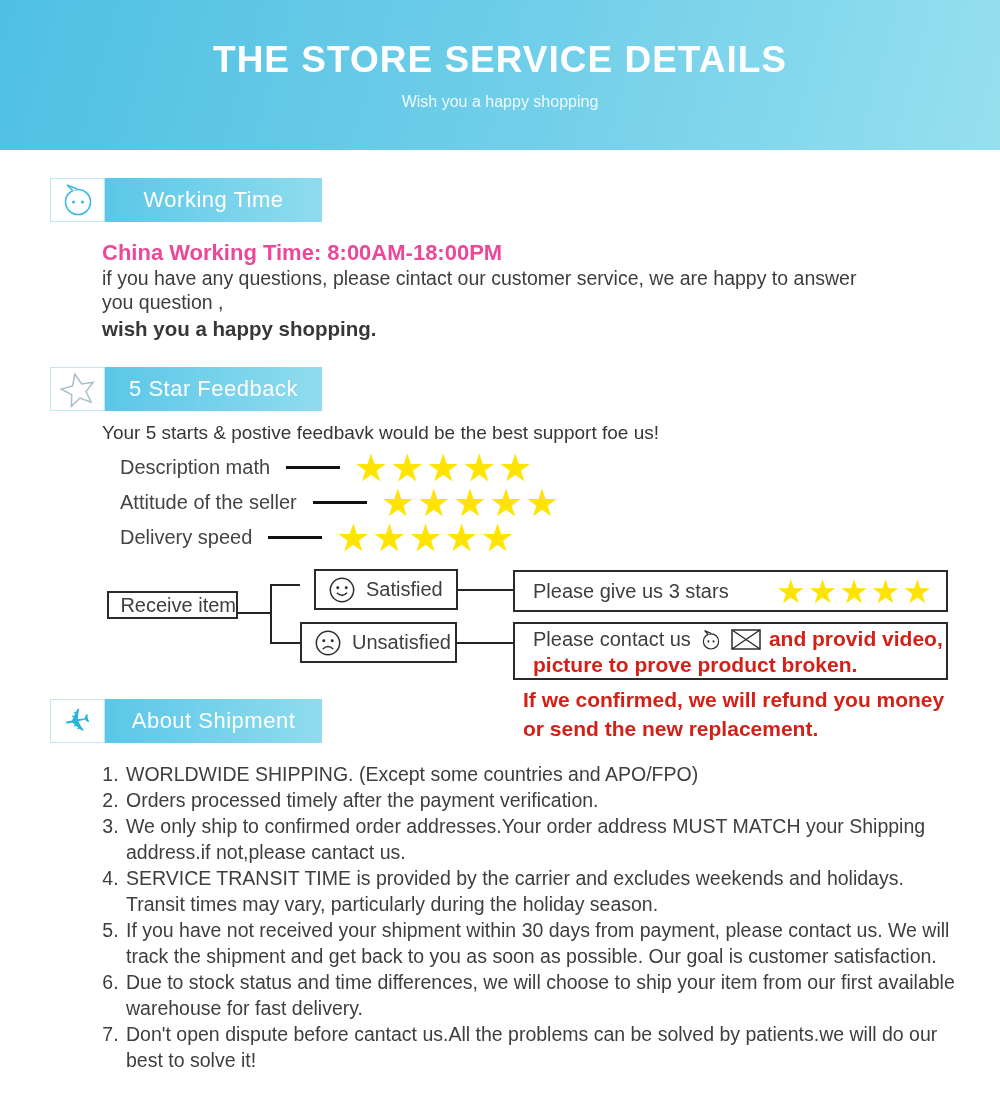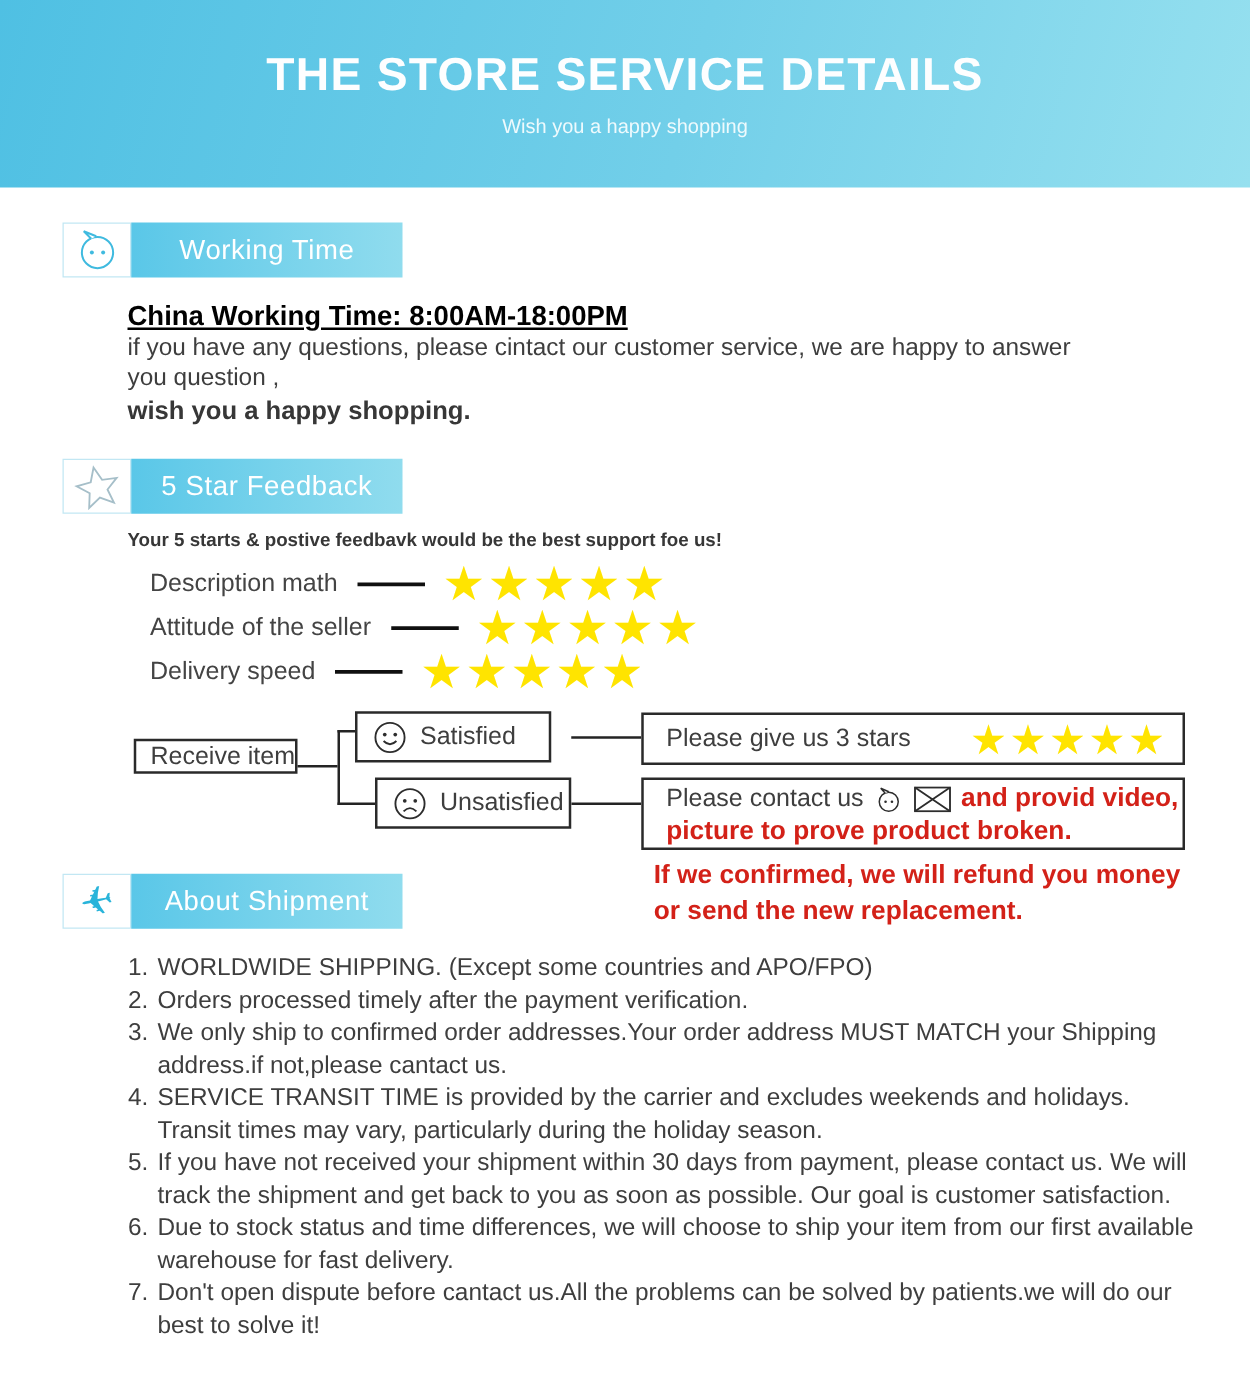--- a/index.html
+++ b/index.html
@@ -31,7 +31,7 @@
 
   
   .wt-text { margin:18px 50px 0 102px; }
-  .wt-bold1 { font-size:22px; font-weight:bold; color:#000000; line-height:26px;text-decoration:underline; }
+  .wt-bold1 { font-size:22px; font-weight:bold; color:#ec4899; line-height:26px; }
   .wt-line  { font-size:19.5px; line-height:24px; }
   .wt-bold2 { font-size:20.5px; font-weight:bold; color:#373737; line-height:26px; margin-top:2px; }
 

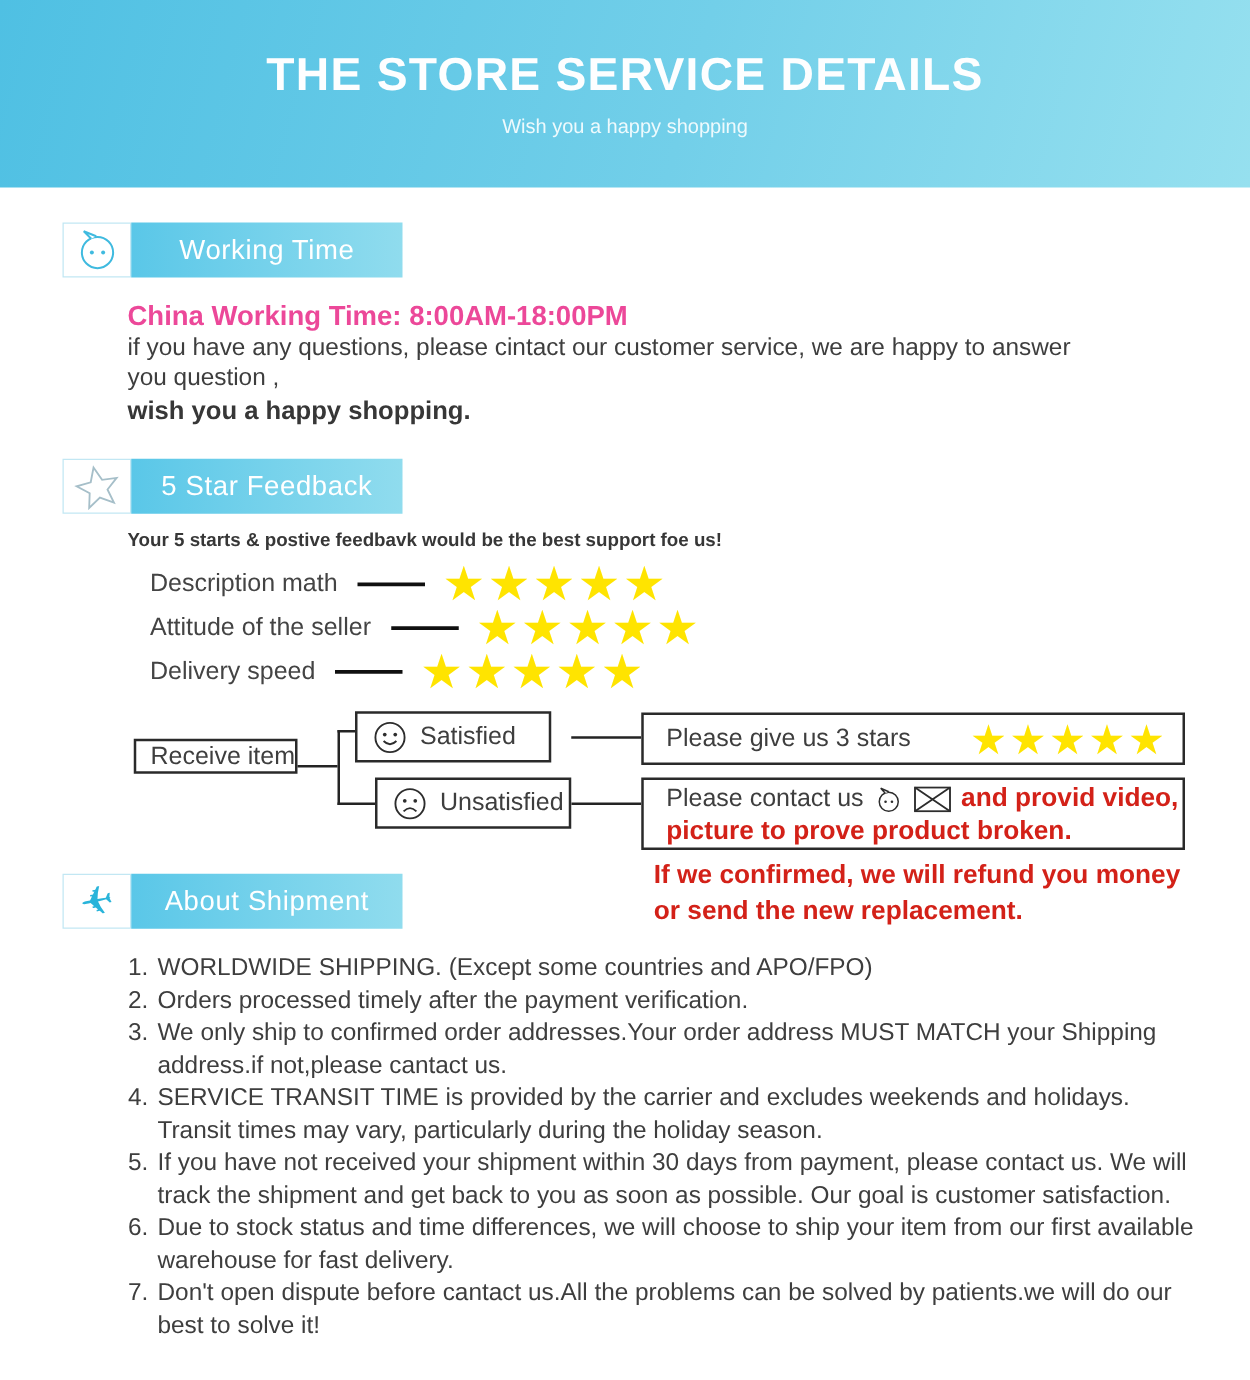--- a/index.html
+++ b/index.html
@@ -37,7 +37,7 @@
 
   
   .fb-wrap { margin-top:25px; }
-  .fb-intro { margin:8px 50px 4px 102px; font-size:15px; font-weight:bold; color:#373737; line-height:27px; }
+  .fb-intro { margin:8px 50px 4px 102px; font-size:19px; font-weight:normal; color:#373737; line-height:27px; }
   .rating-row { display:flex; align-items:center; height:35px; margin-left:120px; }
   .rating-label { font-size:20px; color:#444; }
   .rating-dash { width:54px; height:3px; background:#101010; margin:0 14px 0 16px; }

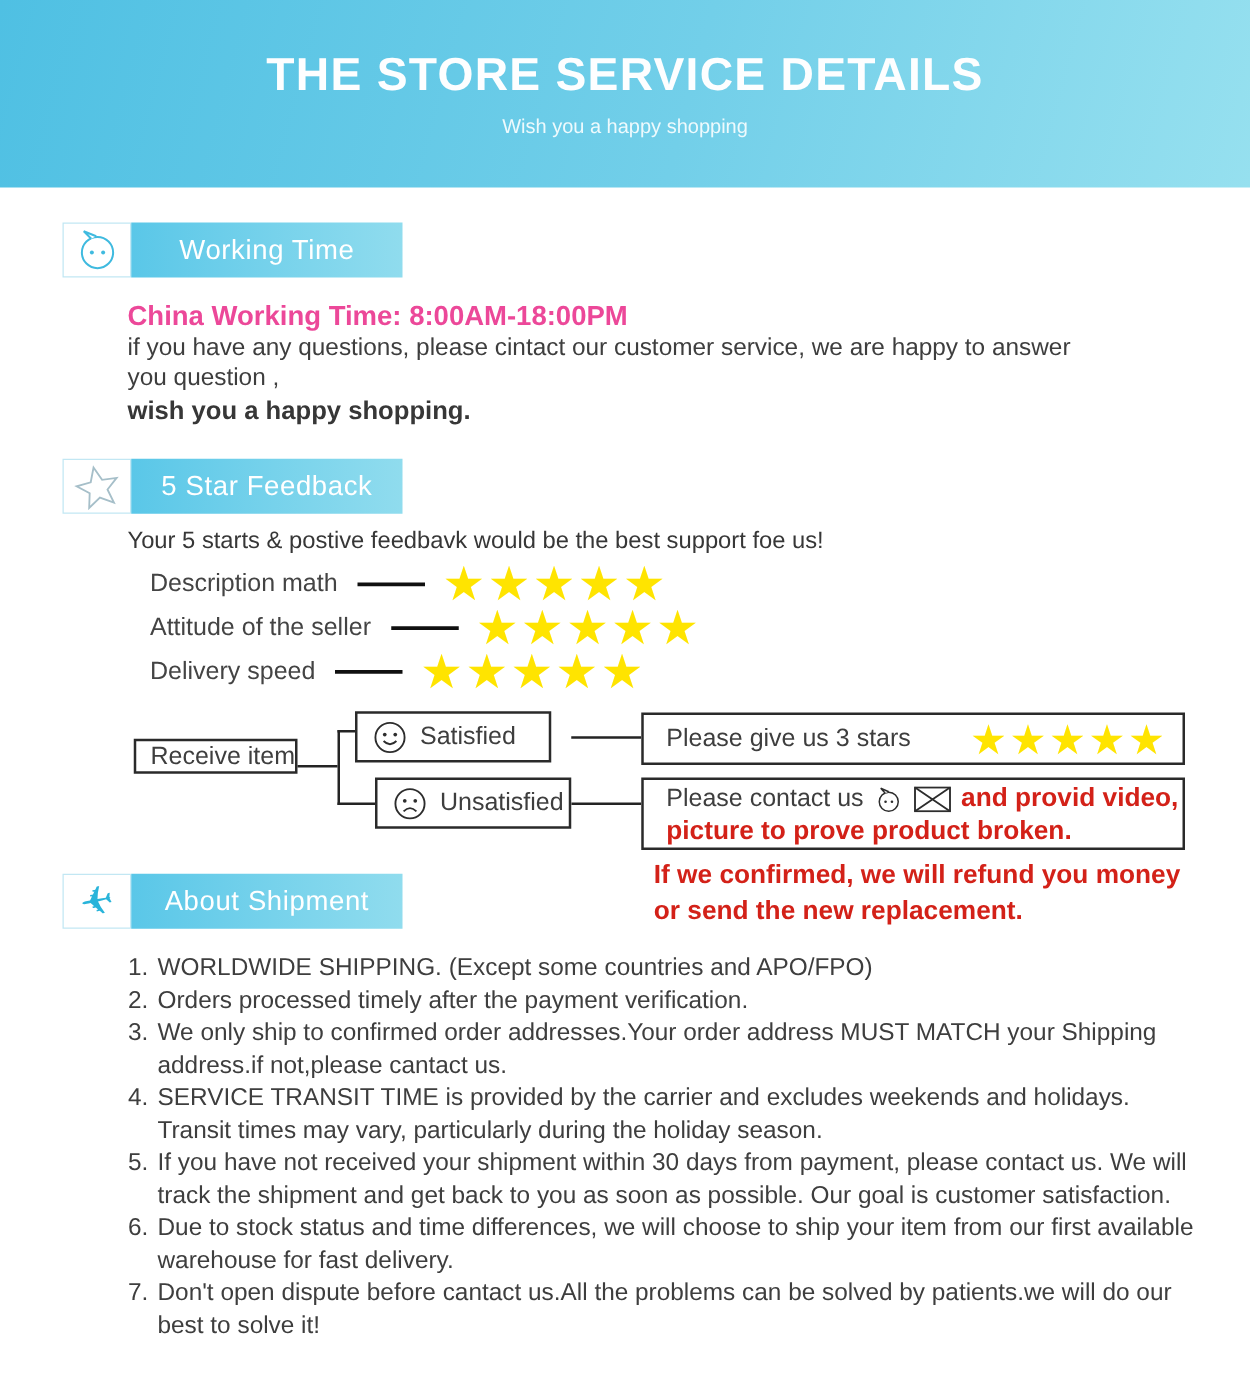--- a/index.html
+++ b/index.html
@@ -47,7 +47,7 @@
   .flow { position:relative; height:132px; margin-top:6px; }
   .fc-box { position:absolute; box-sizing:border-box; border:2px solid #2a2a2a; background:#fff; display:flex; align-items:center; }
   .fc-receive { left:107px; top:30px; width:131px; height:28px; justify-content:flex-end; font-size:20px; }
-  .fc-sat   { left:284px; top:8px;  width:157px; height:41px; padding-left:12px; font-size:20px; gap:10px; }
+  .fc-sat   { left:314px; top:8px;  width:144px; height:41px; padding-left:12px; font-size:20px; gap:10px; }
   .fc-unsat { left:300px; top:61px; width:157px; height:41px; padding-left:12px; font-size:20px; gap:10px; }
   .fc-res1  { left:513px; top:9px;  width:435px; height:42px; padding:0 12px 0 18px; font-size:20px; }
   .fc-res2  { left:513px; top:61px; width:435px; height:58px; padding:2px 6px 0 18px; font-size:20px;

